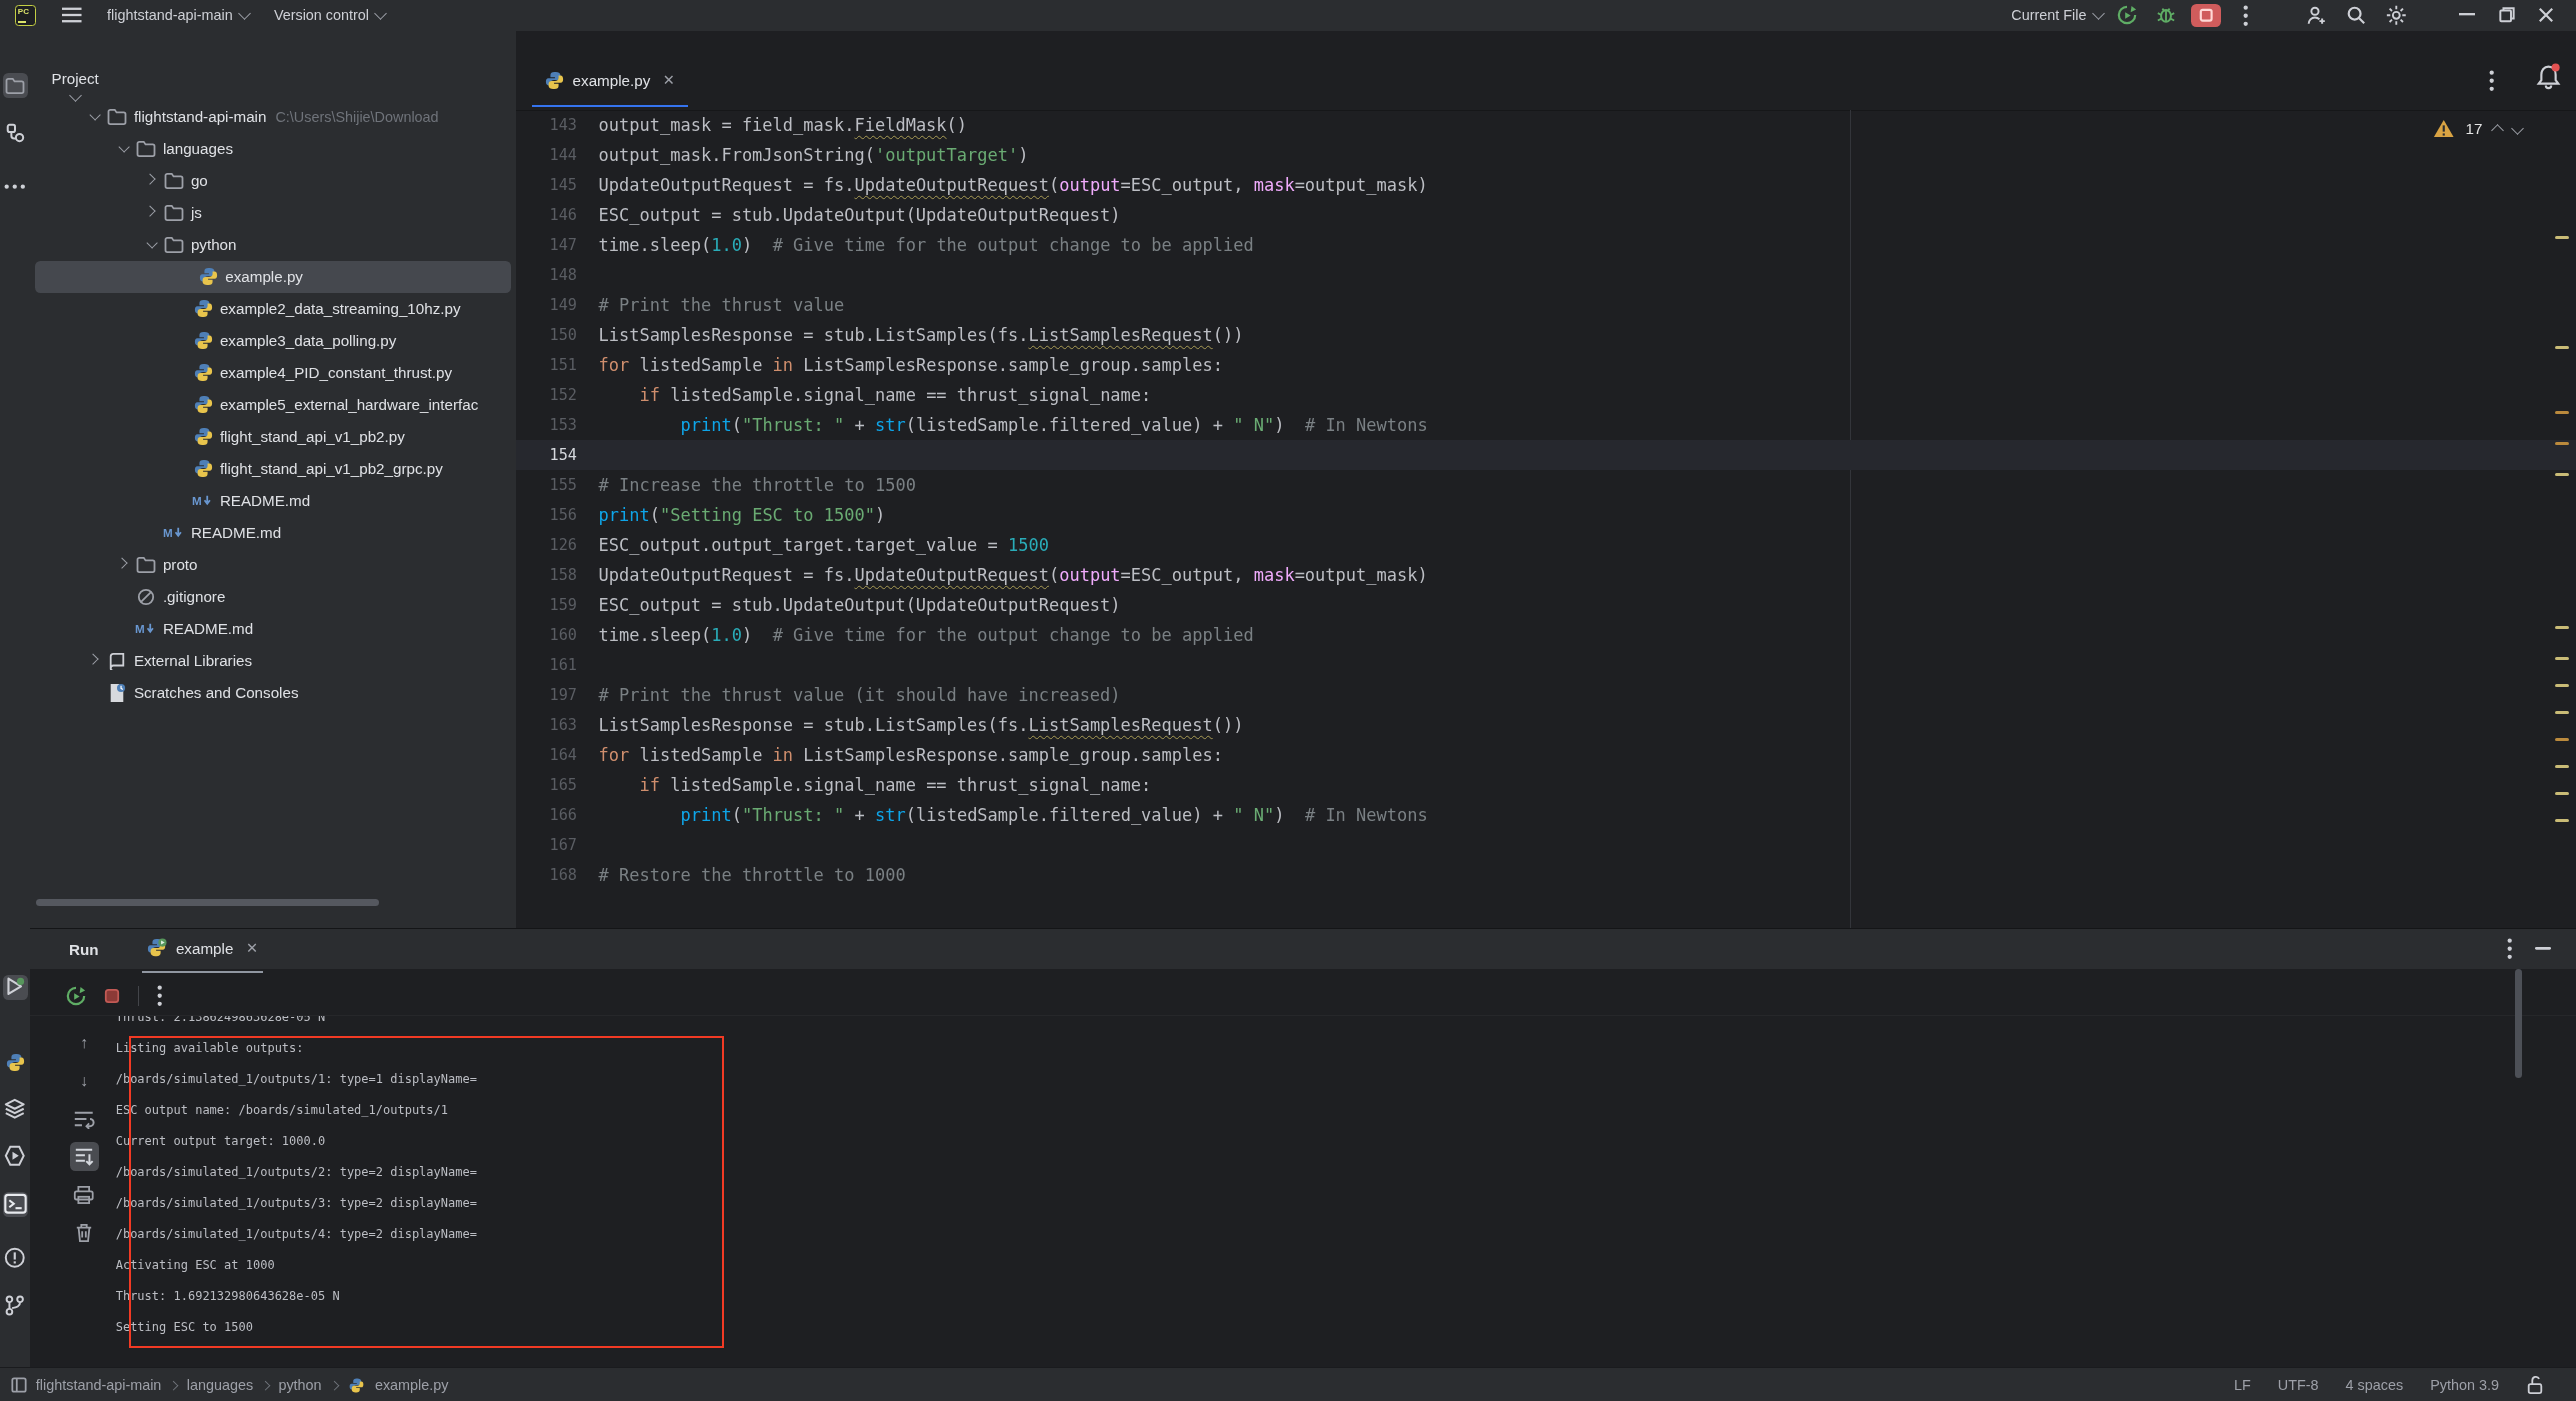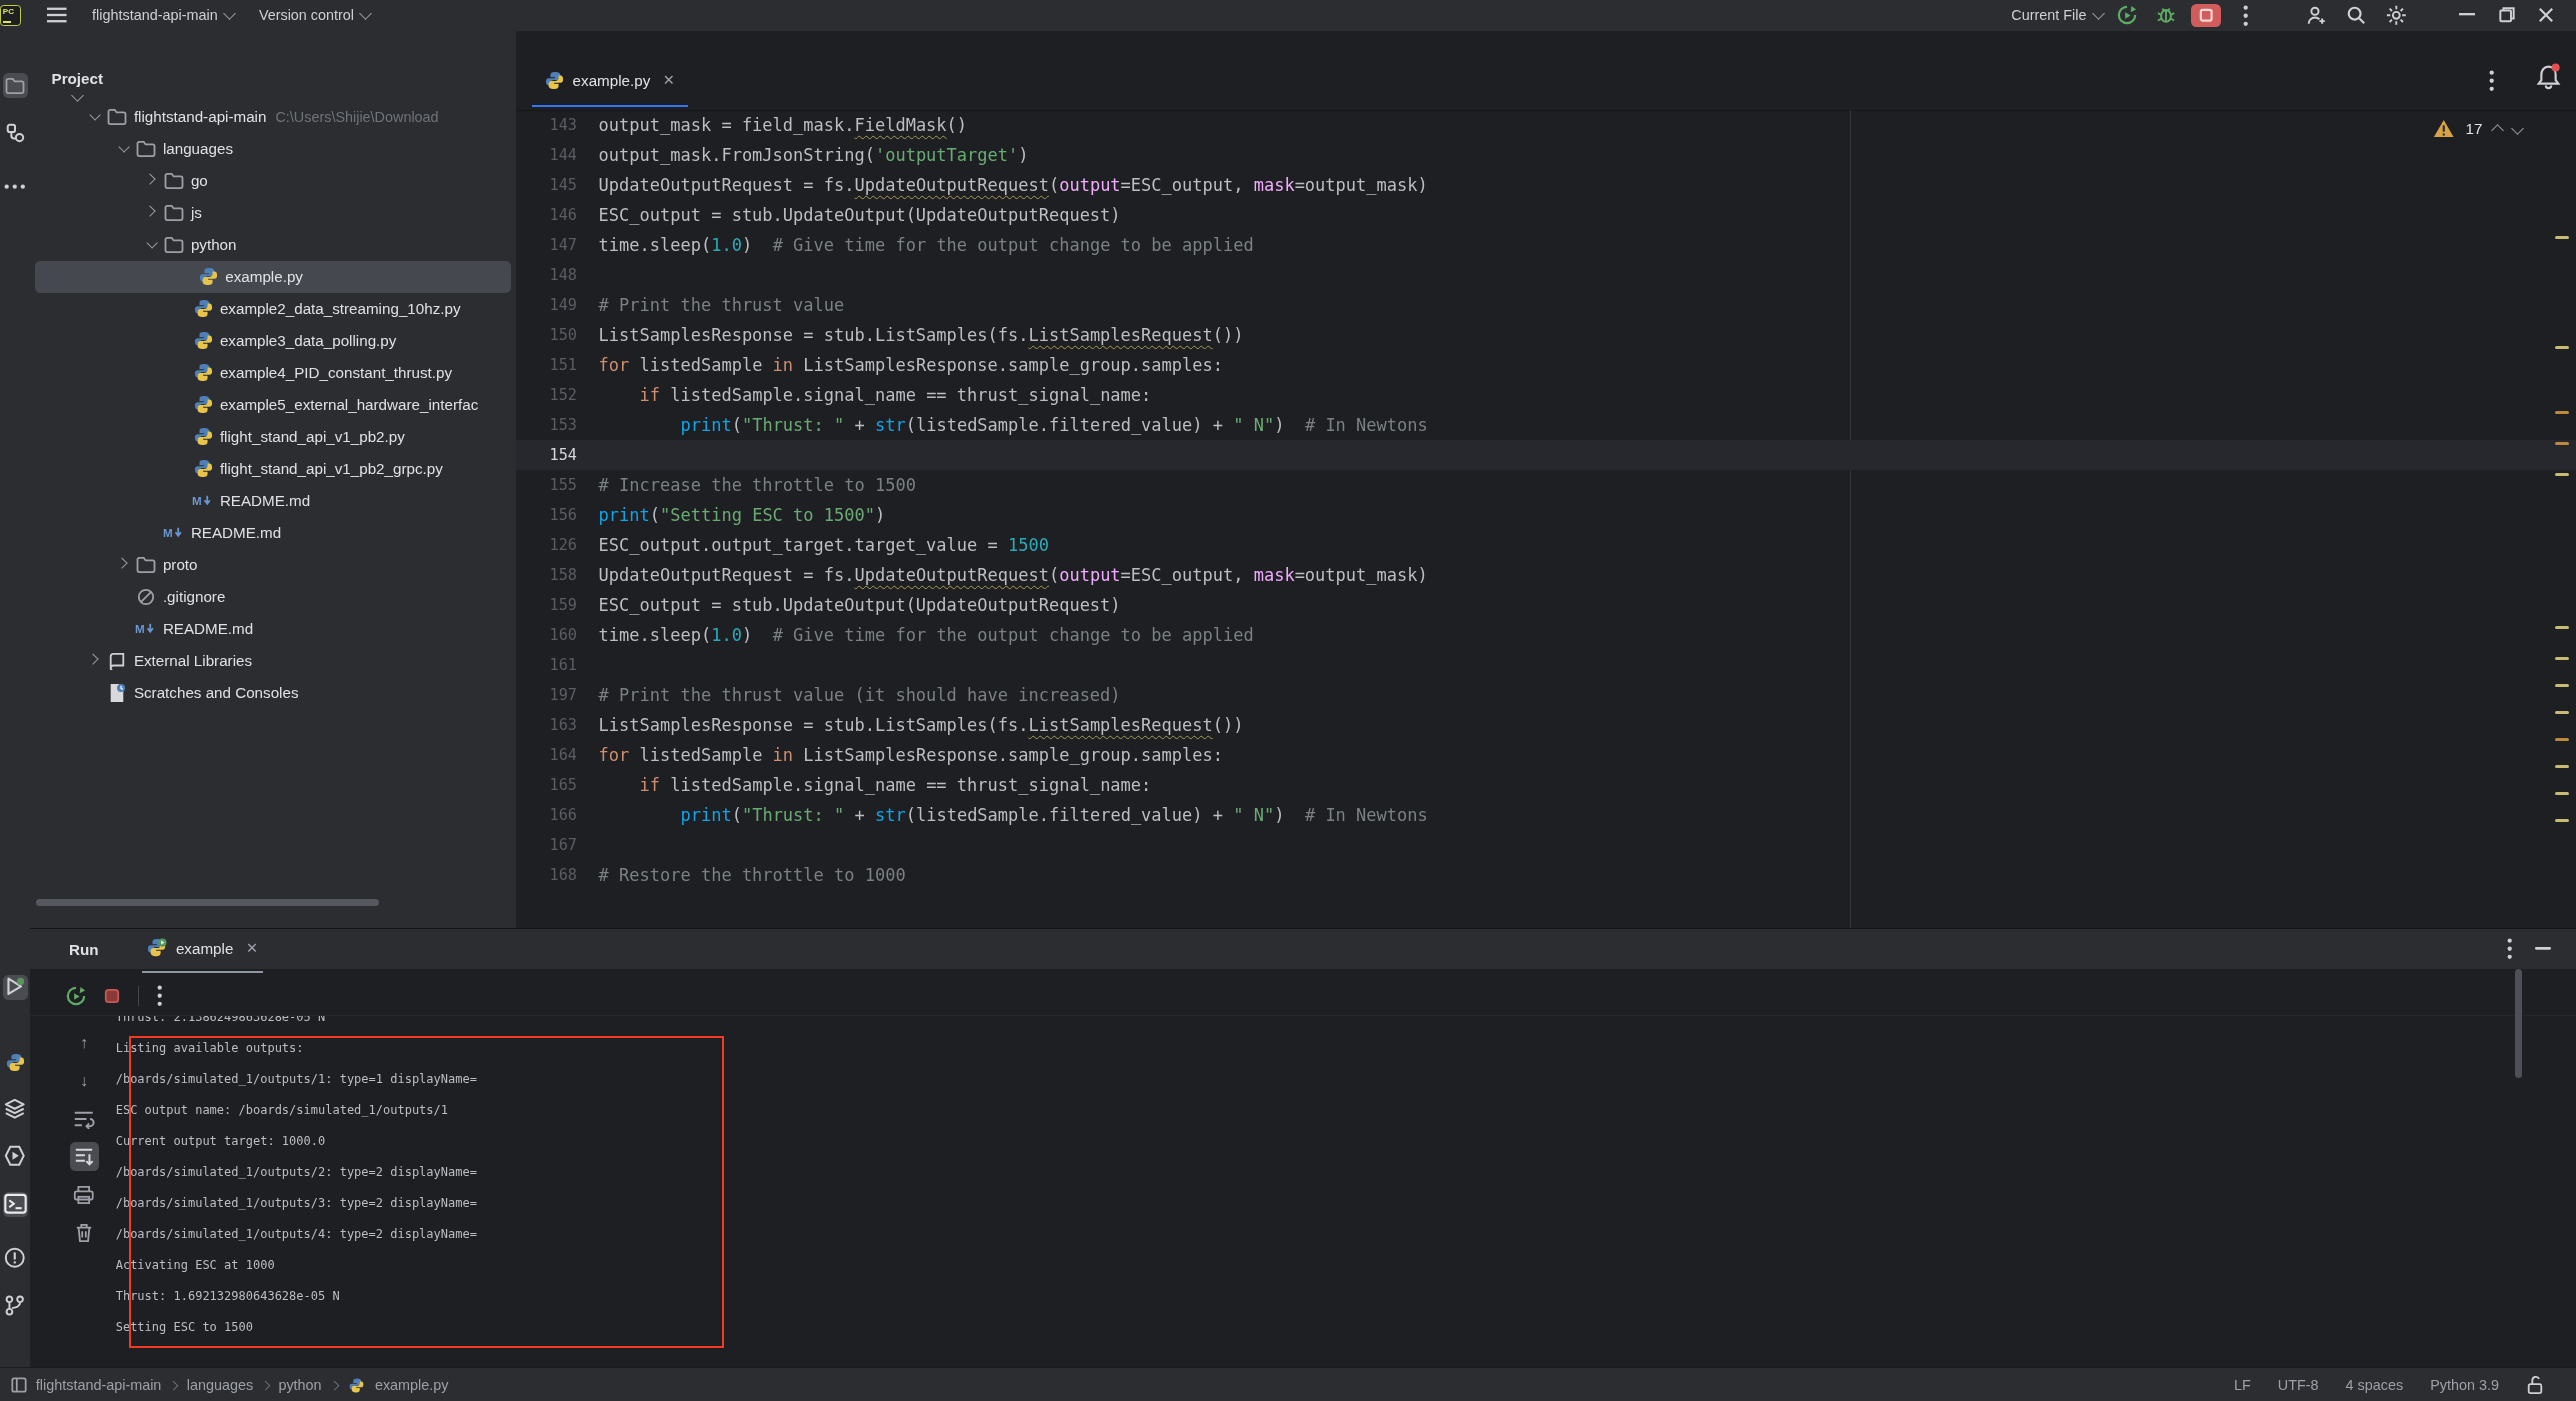--- a/index.html
+++ b/index.html
@@ -9,7 +9,7 @@
   
   #titlebar{left:0;top:0;width:2576px;height:30.5px;background:#2b2d30;border-bottom:0.9px solid #1a1b1e;
             display:flex;align-items:center;}
-  .tb-left{display:flex;align-items:center;gap:25px;padding-left:0;}
+  .tb-left{display:flex;align-items:center;gap:25px;padding-left:15px;}
   .tb-sel{display:flex;align-items:center;gap:7.2px;font-size:14.4px;color:#ced0d6;cursor:default;}
   .chev{width:8px;height:8px;border-right:1.8px solid #9da0a8;border-bottom:1.8px solid #9da0a8;
         transform:rotate(45deg);margin-top:-3.6px;display:inline-block;}

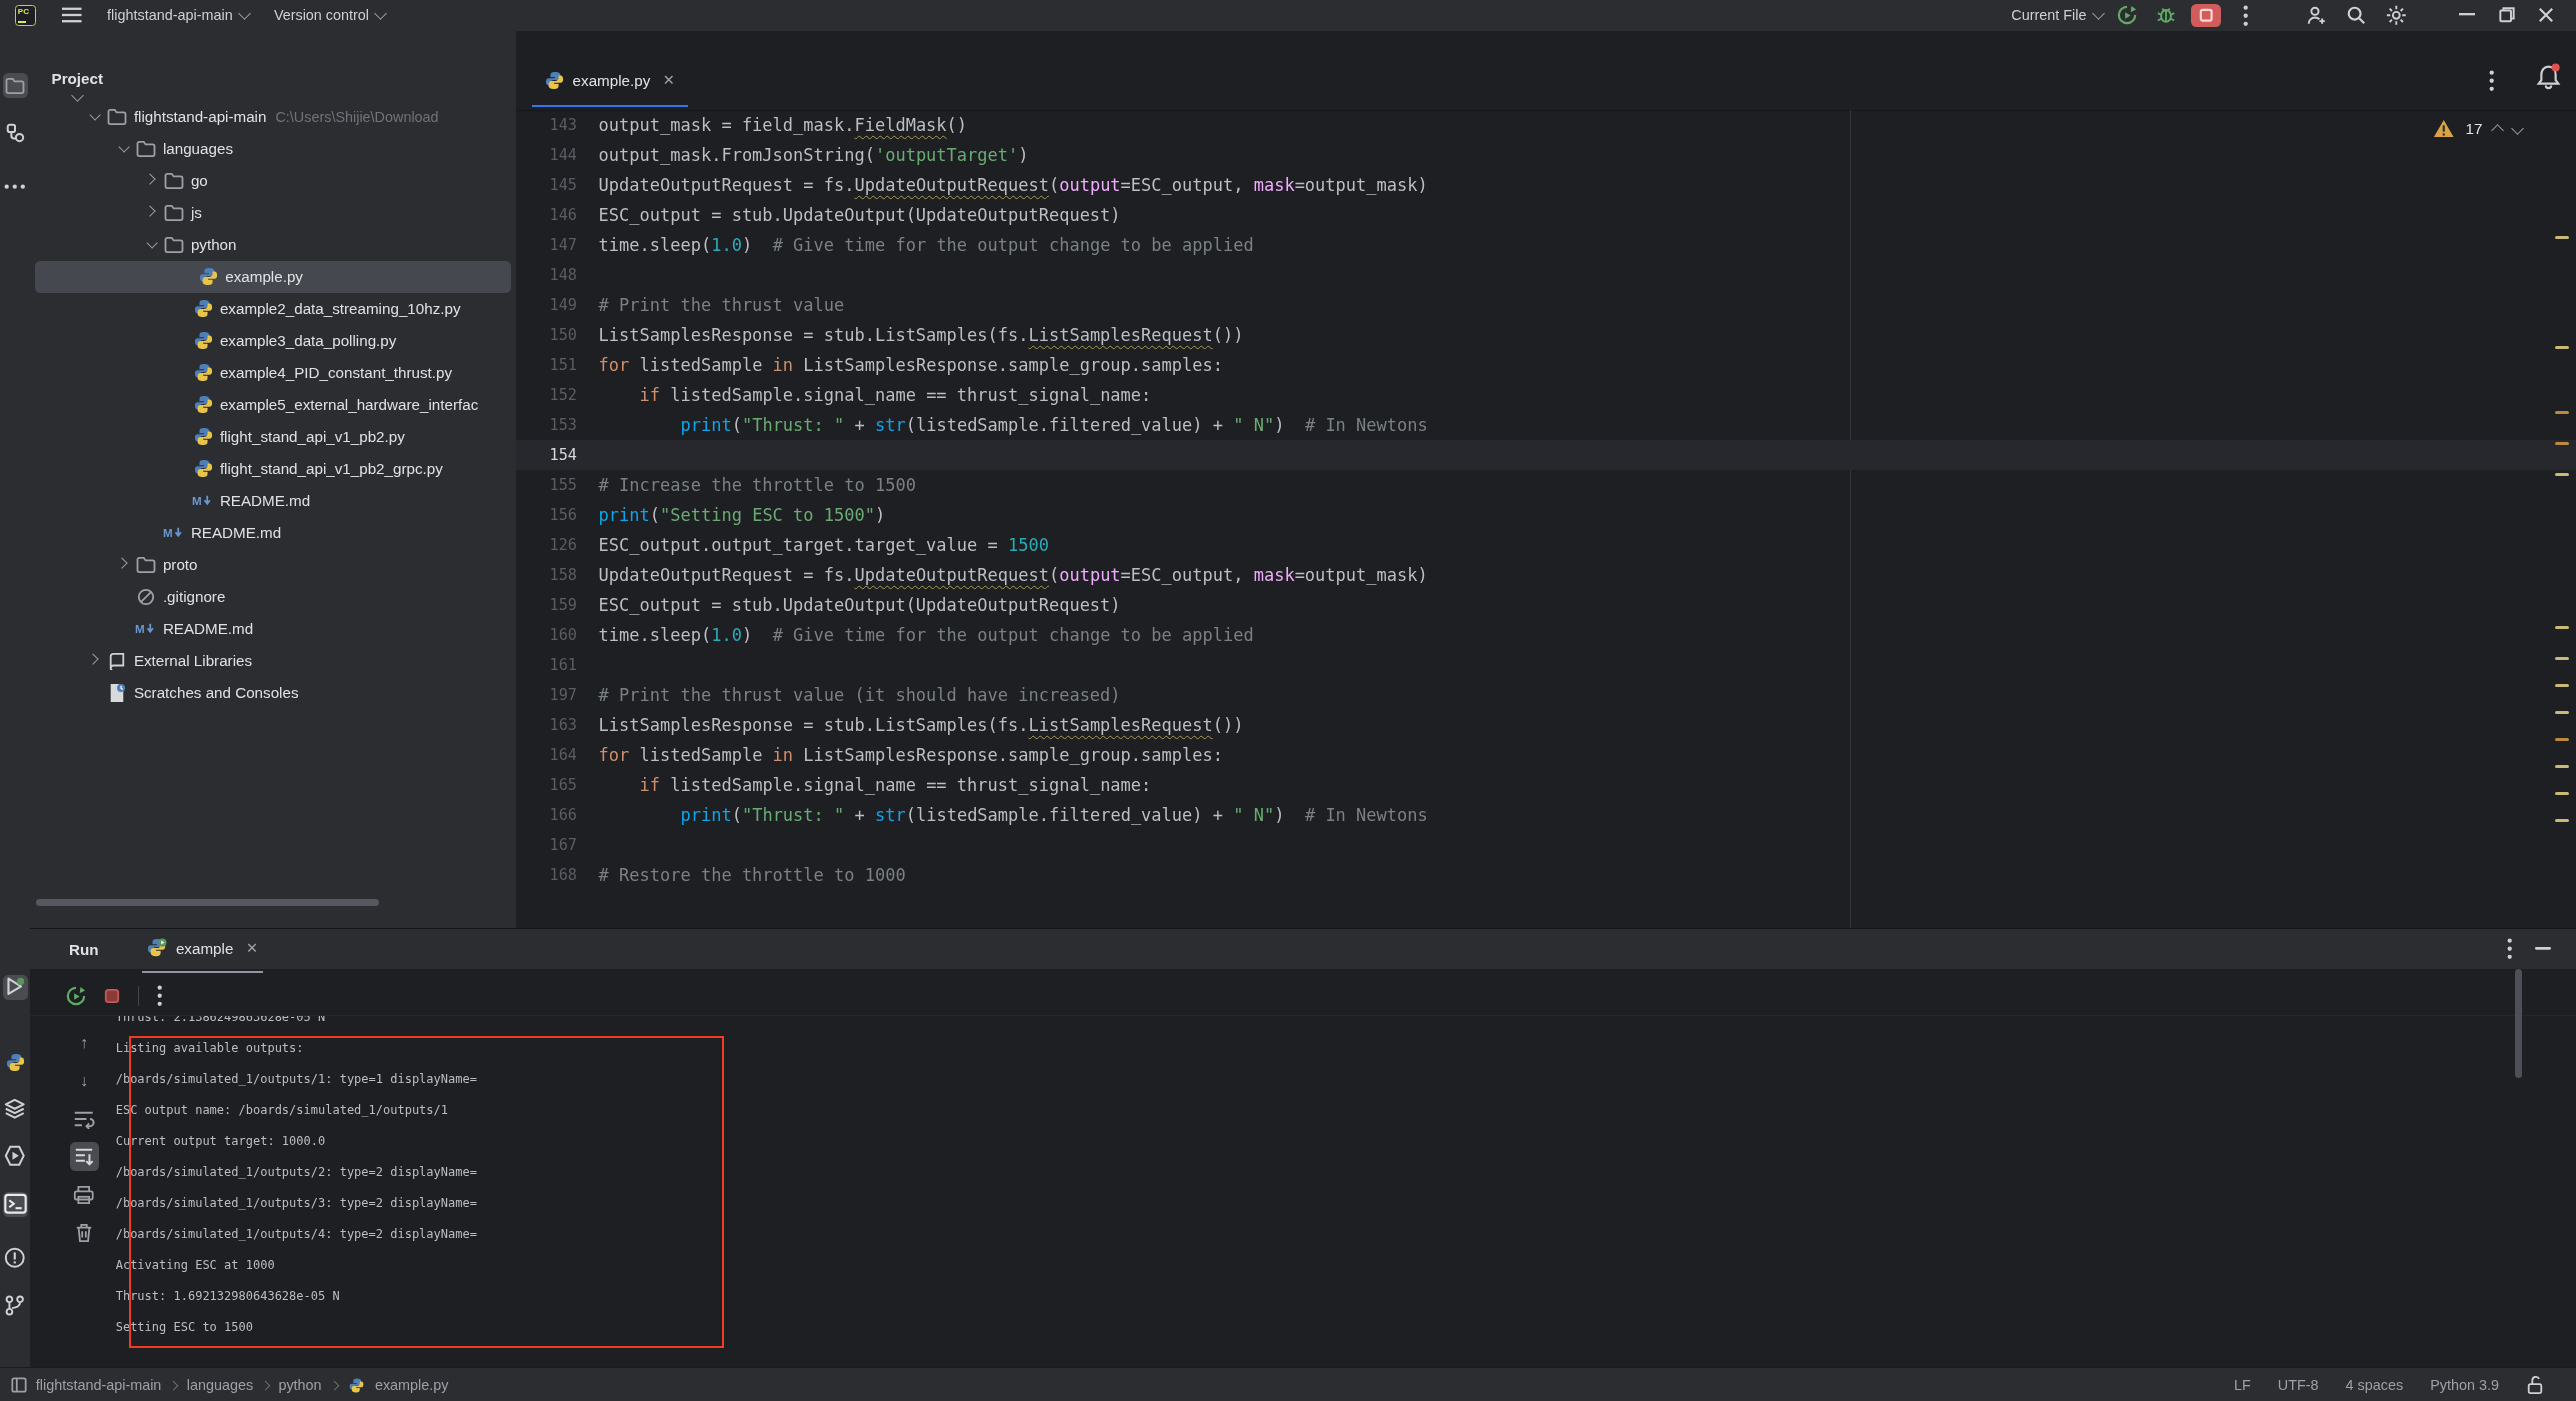--- a/index.html
+++ b/index.html
@@ -29,7 +29,7 @@
   
   #project{left:30px;top:30.5px;width:486px;height:1336px;background:#2b2d30;border-right:0.9px solid #141517;overflow:hidden;}
   #project-header{position:absolute;left:21.5px;top:39px;display:flex;align-items:center;gap:8px;
-                  font-size:15.2px;font-weight:bold;color:#dfe1e5;flex-direction:column;}
+                  font-size:15.2px;font-weight:normal;color:#dfe1e5;flex-direction:column;}
   #tree{position:absolute;left:0;top:70px;width:486px;}
   .trow{position:relative;height:32px;display:flex;align-items:center;font-size:15.2px;color:#dfe1e5;
         white-space:nowrap;box-sizing:border-box;}

